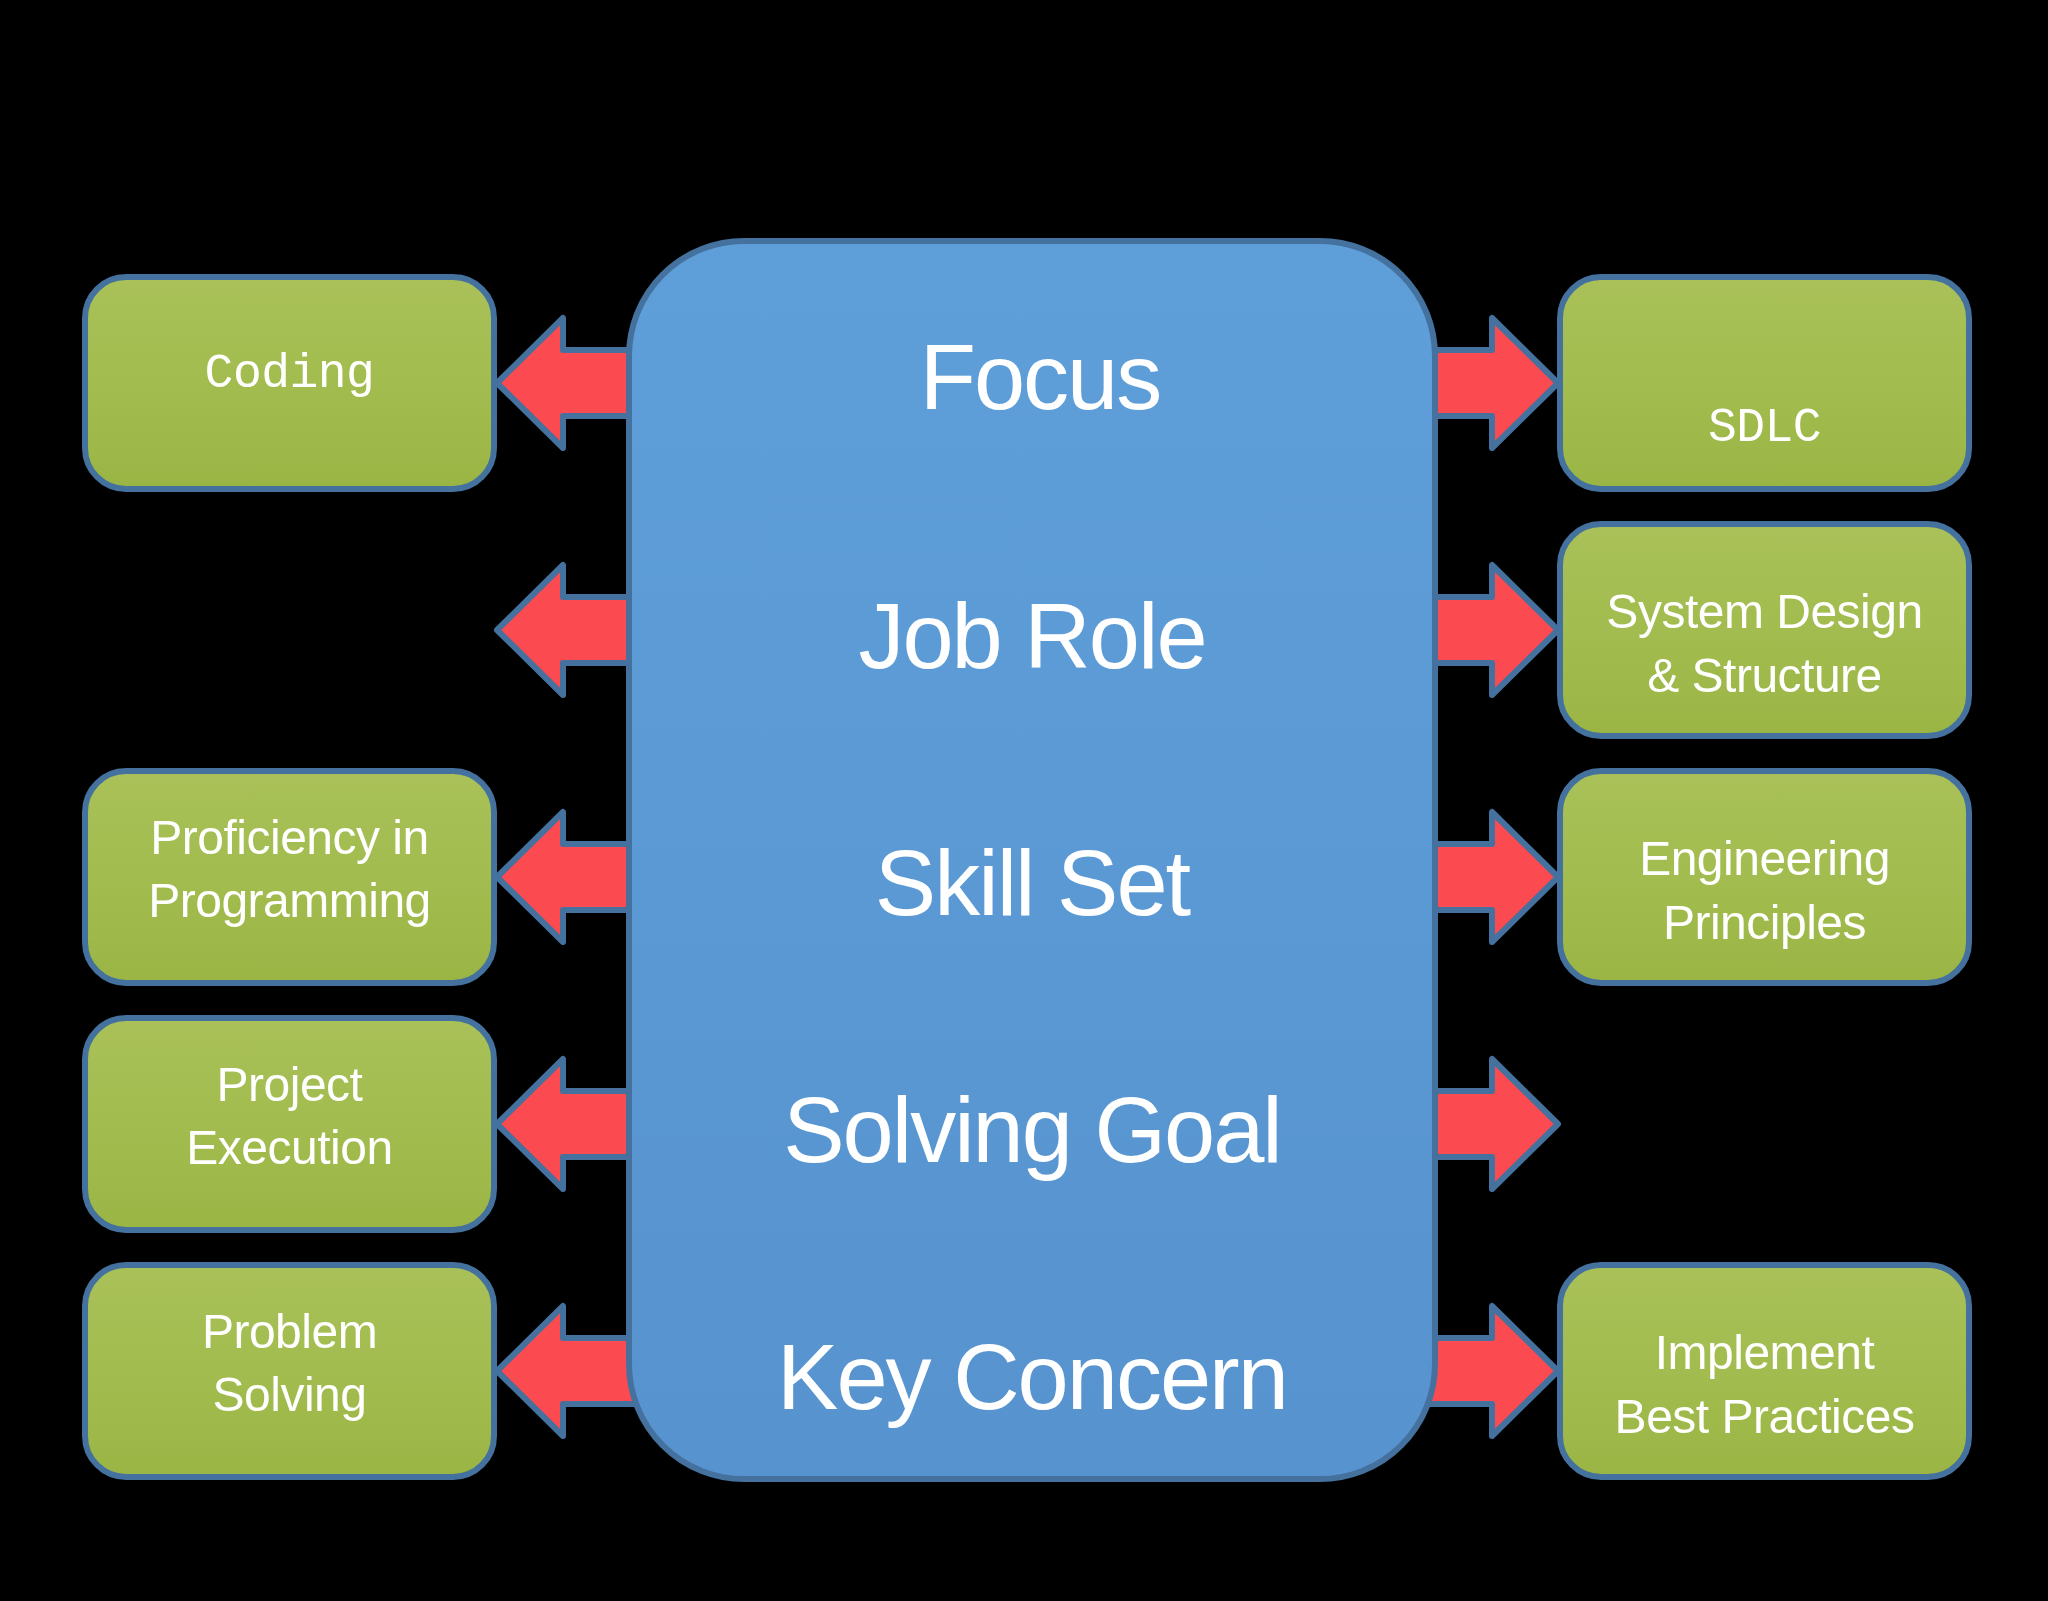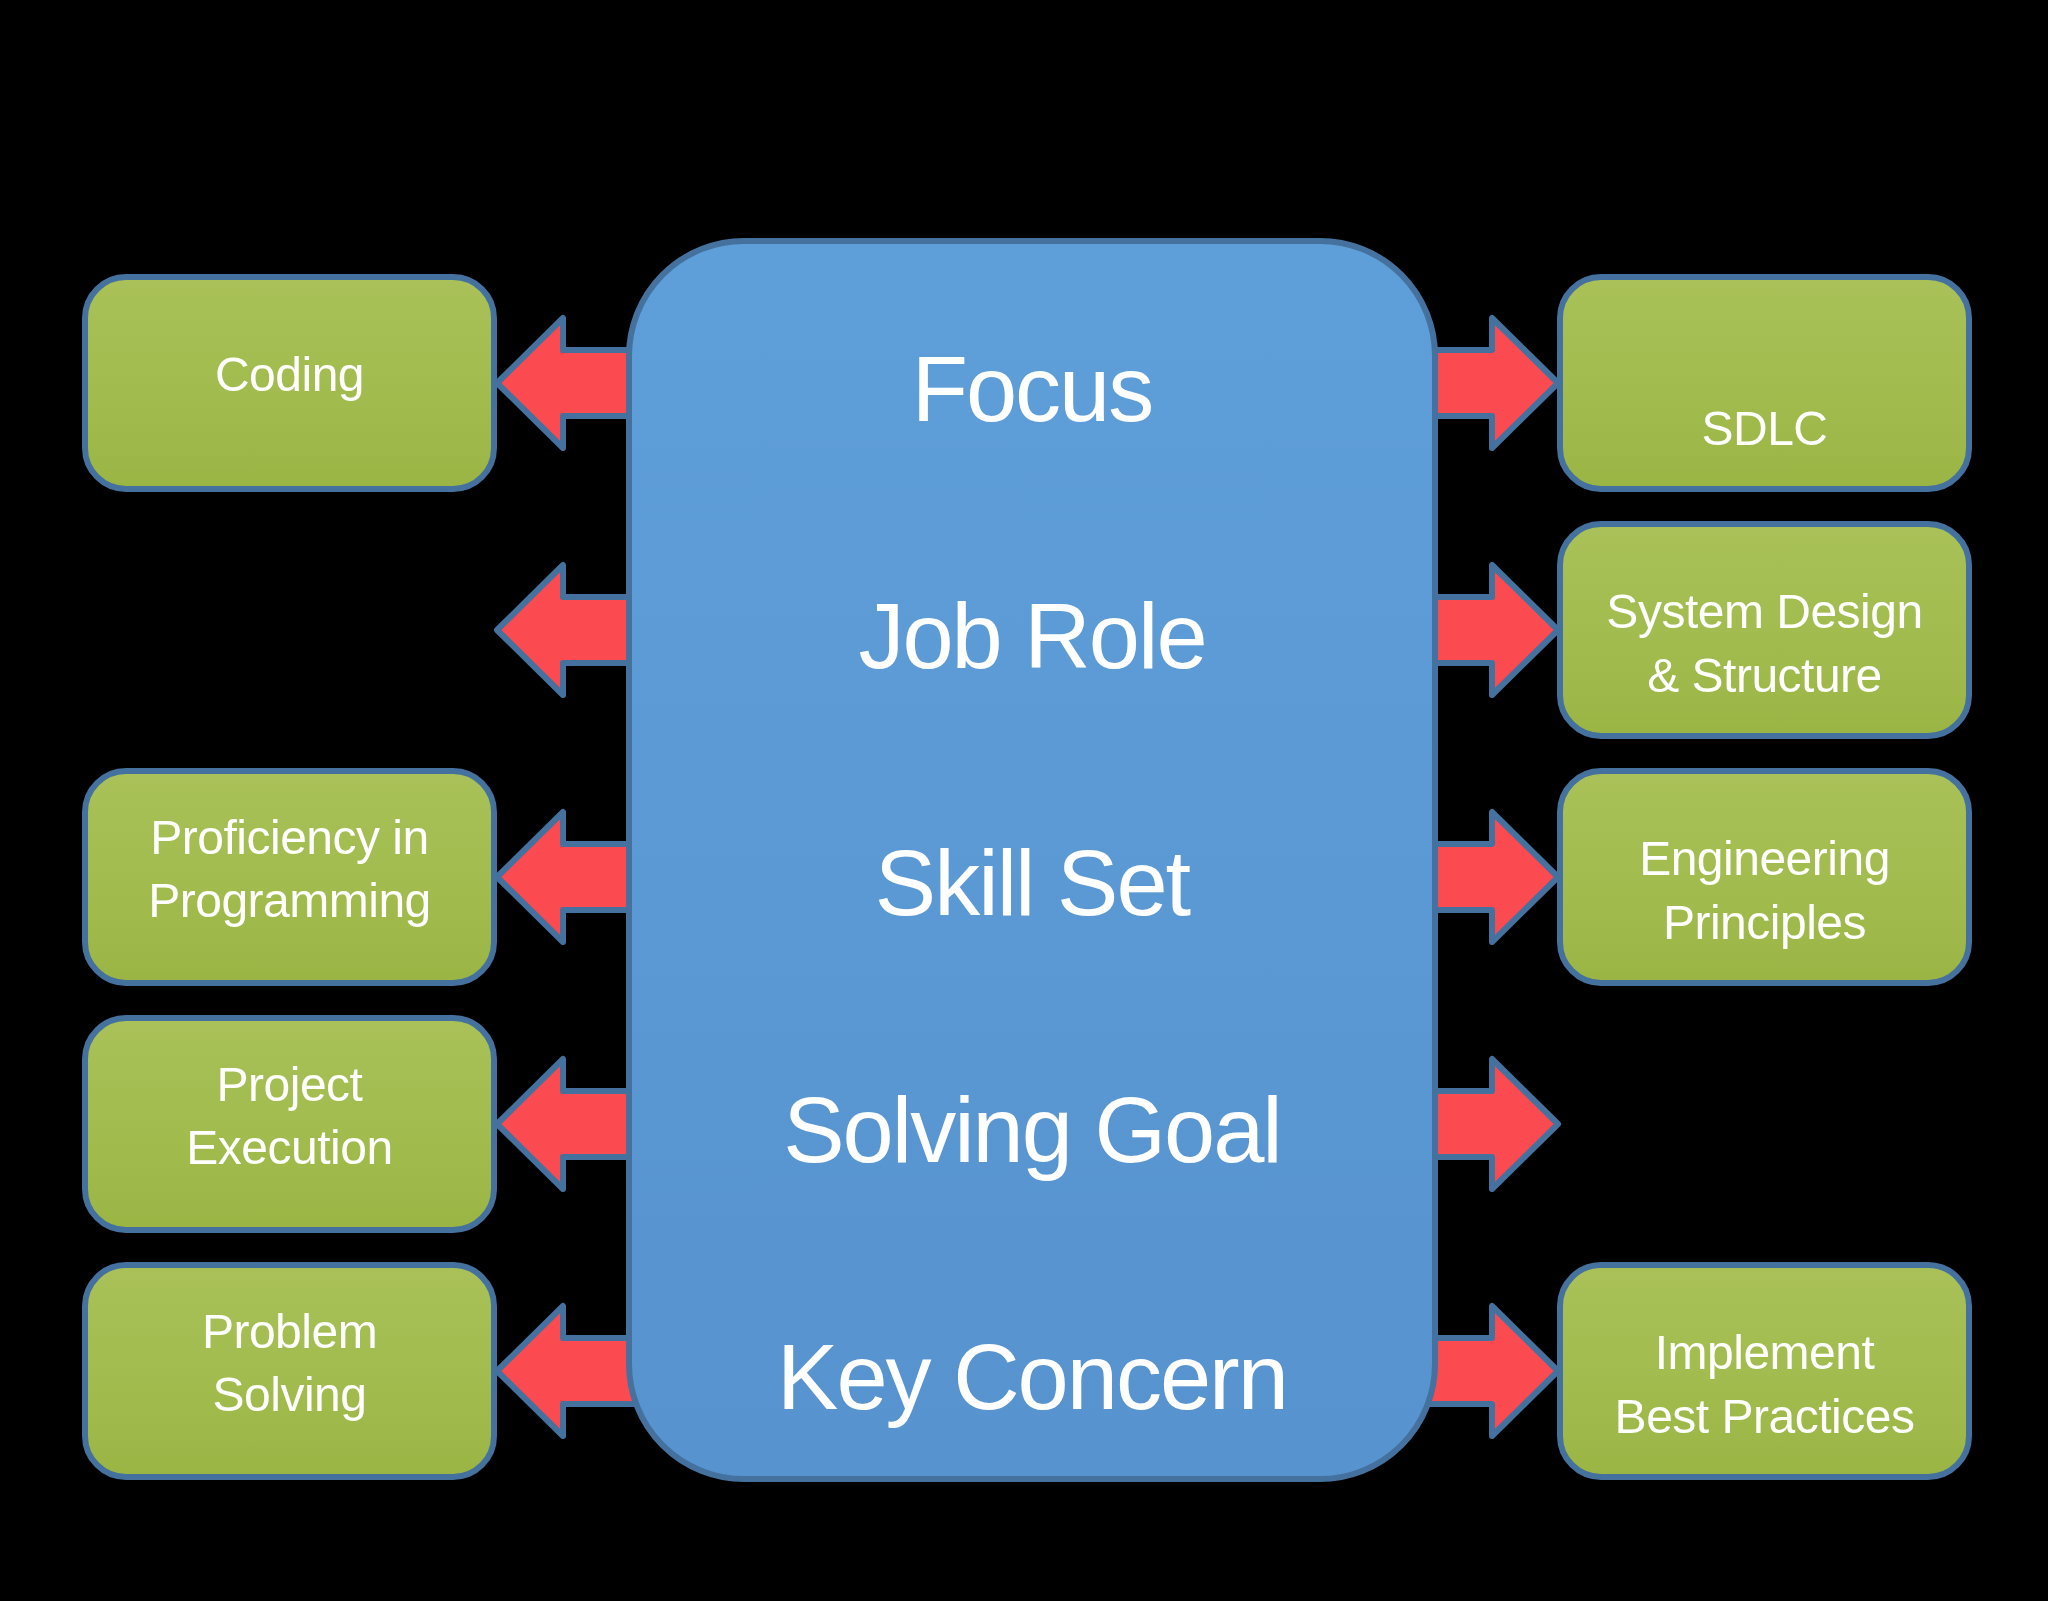--- a/index.html
+++ b/index.html
@@ -59,7 +59,7 @@
     width: 2048px;
     height: 218px;
   }
-  .row.r0 { top: 274px; }
+  .row.r0 { top: 274px; font-family: Liberation Mono, monospace; }
   .row.r1 { top: 521px; }
   .row.r2 { top: 768px; }
   .row.r3 { top: 1015px; }

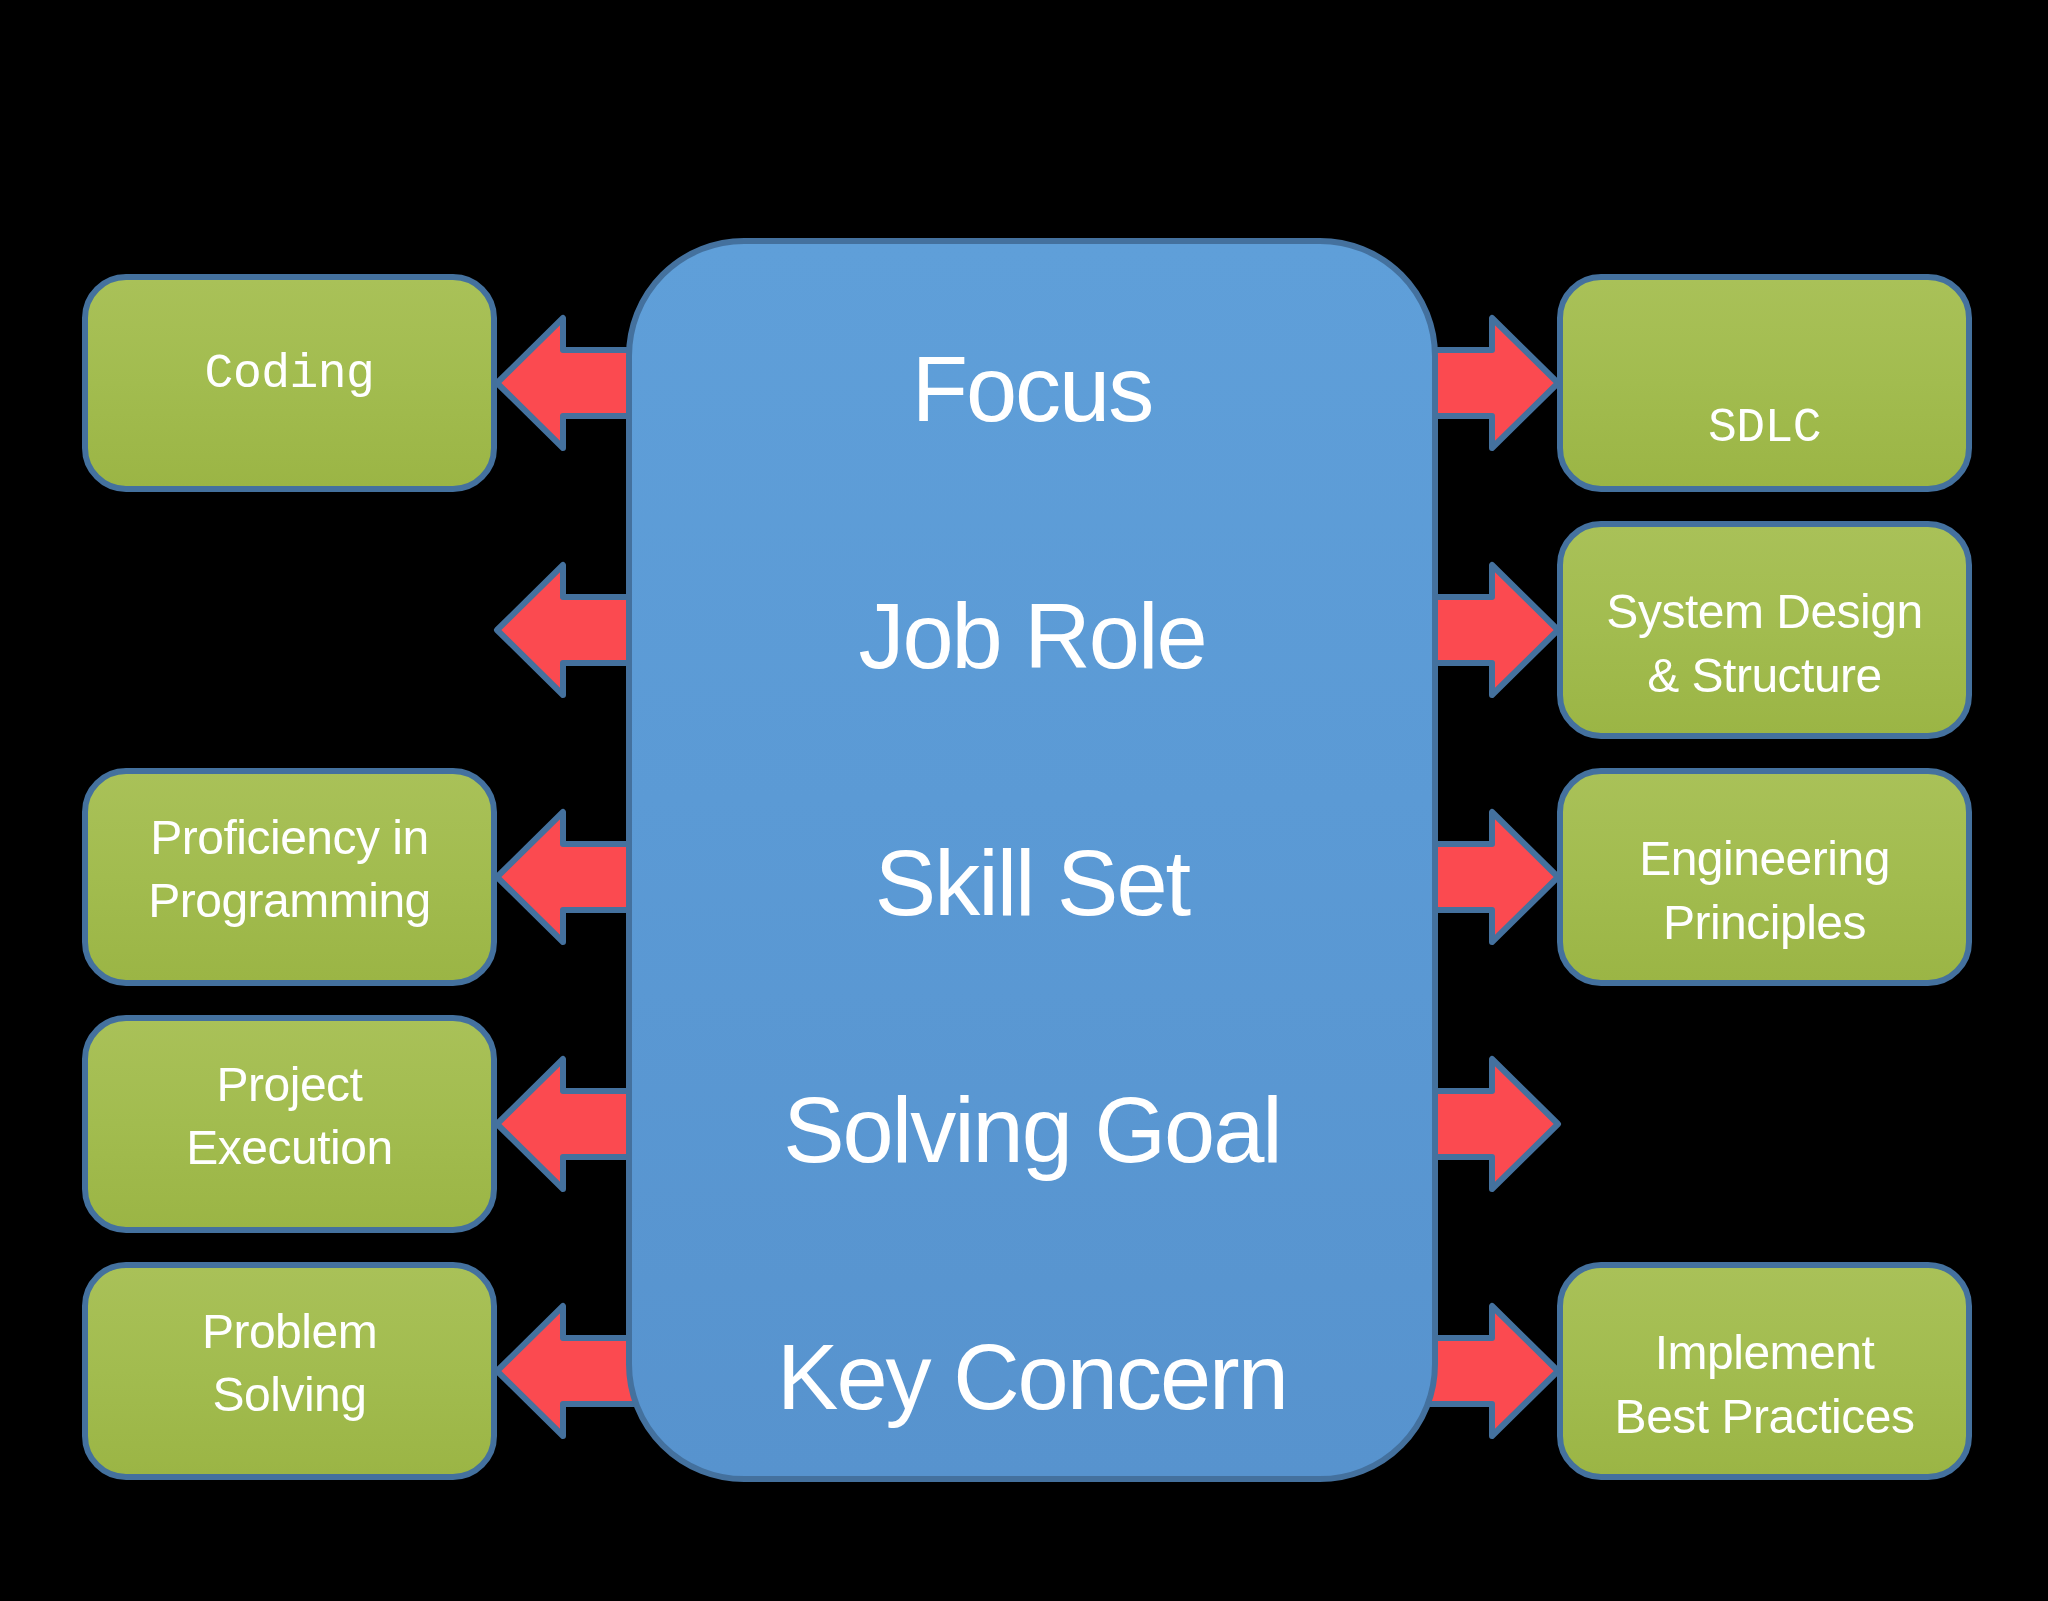--- a/index.html
+++ b/index.html
@@ -38,7 +38,7 @@
     align-items: center;
     justify-content: center;
   }
-  .center-label-slot.s0 { top: 36px; }
+  .center-label-slot.s0 { top: 24px; padding-left: 8px; }
   .center-label-slot.s1 { top: 283px; }
   .center-label-slot.s2 { top: 530px; }
   .center-label-slot.s3 { top: 777px; }

